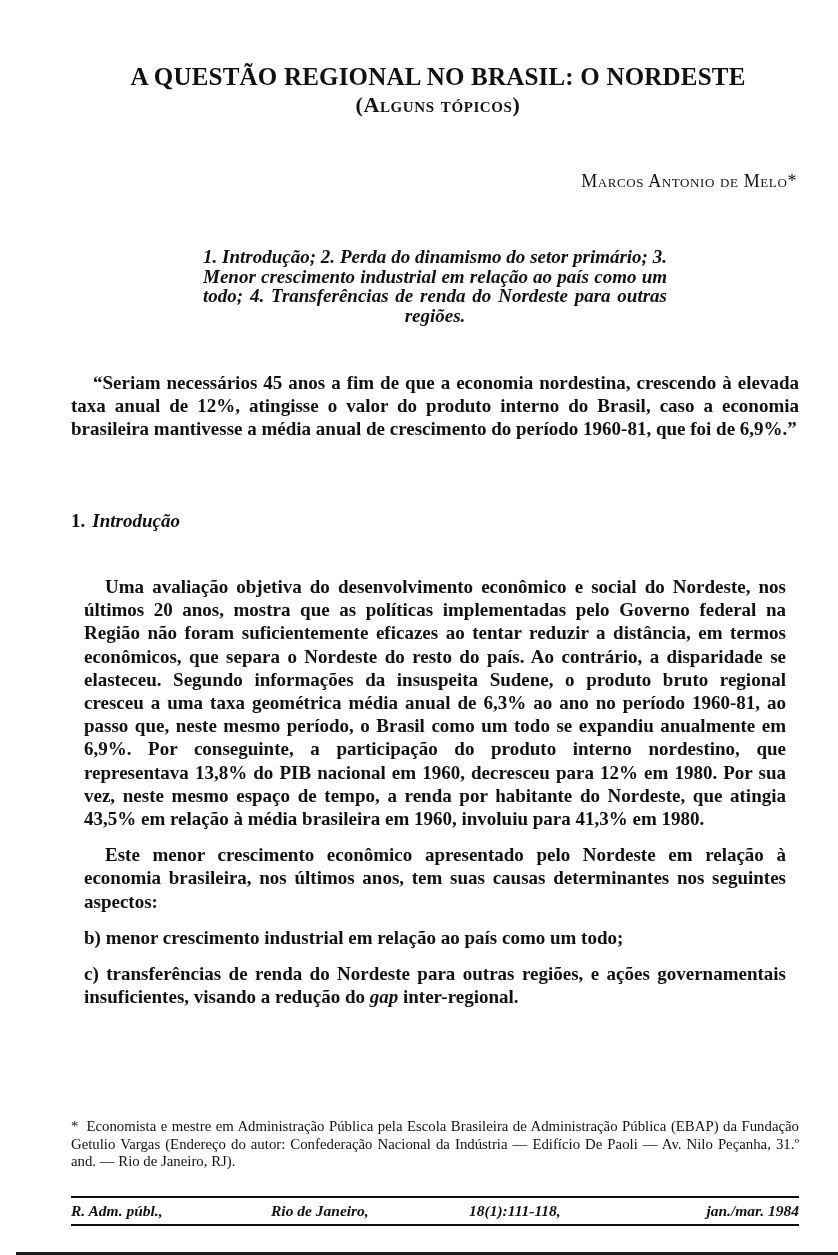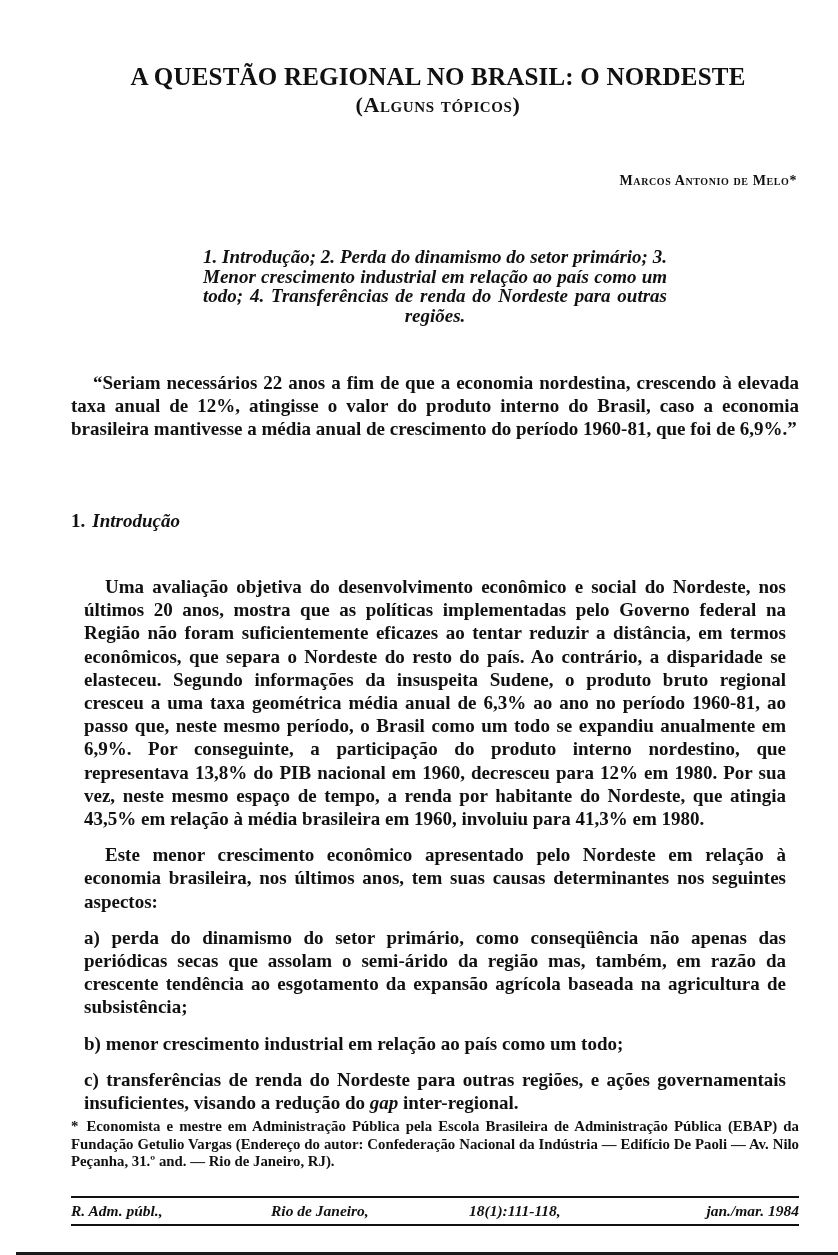--- a/index.html
+++ b/index.html
@@ -52,8 +52,8 @@
       position: absolute;
       right: 57px;
       top: 169px;
-      font-size: 14px;
-      font-weight: bold;
+      font-size: 18px;
+      font-weight: normal;
       font-variant: small-caps;
       letter-spacing: 0.6px;
       line-height: 24px;

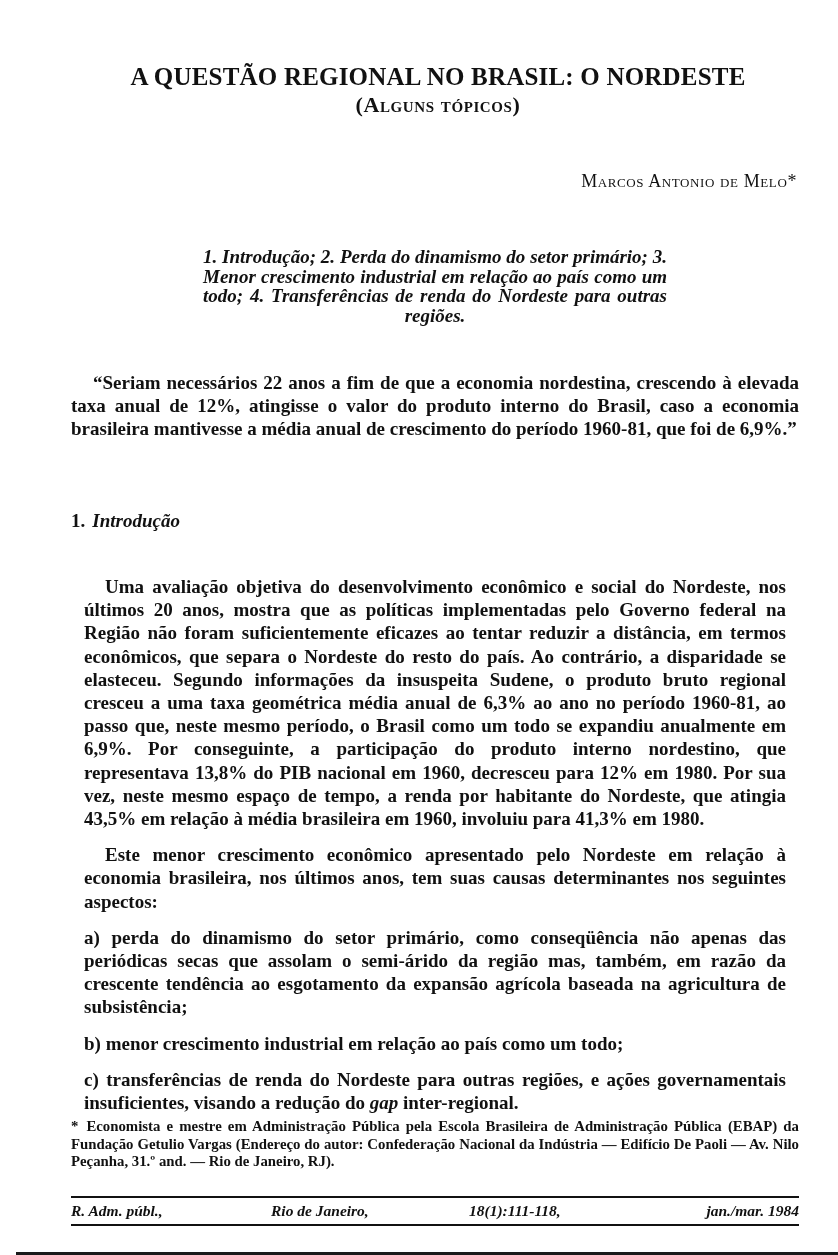--- a/index.html
+++ b/index.html
@@ -165,7 +165,7 @@
 
   <div class="summary">1. Introdução; 2. Perda do dinamismo do setor primário; 3. Menor crescimento industrial em relação ao país como um todo; 4. Transferências de renda do Nordeste para outras regiões.</div>
 
-  <div class="quote">“Seriam necessários 22 anos a fim de que a economia nordestina, crescendo à elevada taxa anual de 12%, atingisse o valor do produto interno do Brasil, caso a economia brasileira mantivesse a média anual de crescimento do período 1960-81, que foi de 6,9%.”</div>
+  <div class="quote">“Seriam necessários 45 anos a fim de que a economia nordestina, crescendo à elevada taxa anual de 12%, atingisse o valor do produto interno do Brasil, caso a economia brasileira mantivesse a média anual de crescimento do período 1960-81, que foi de 6,9%.”</div>
 
   <div class="section-heading">
     <span class="num">1.</span><span class="label">Introdução</span>

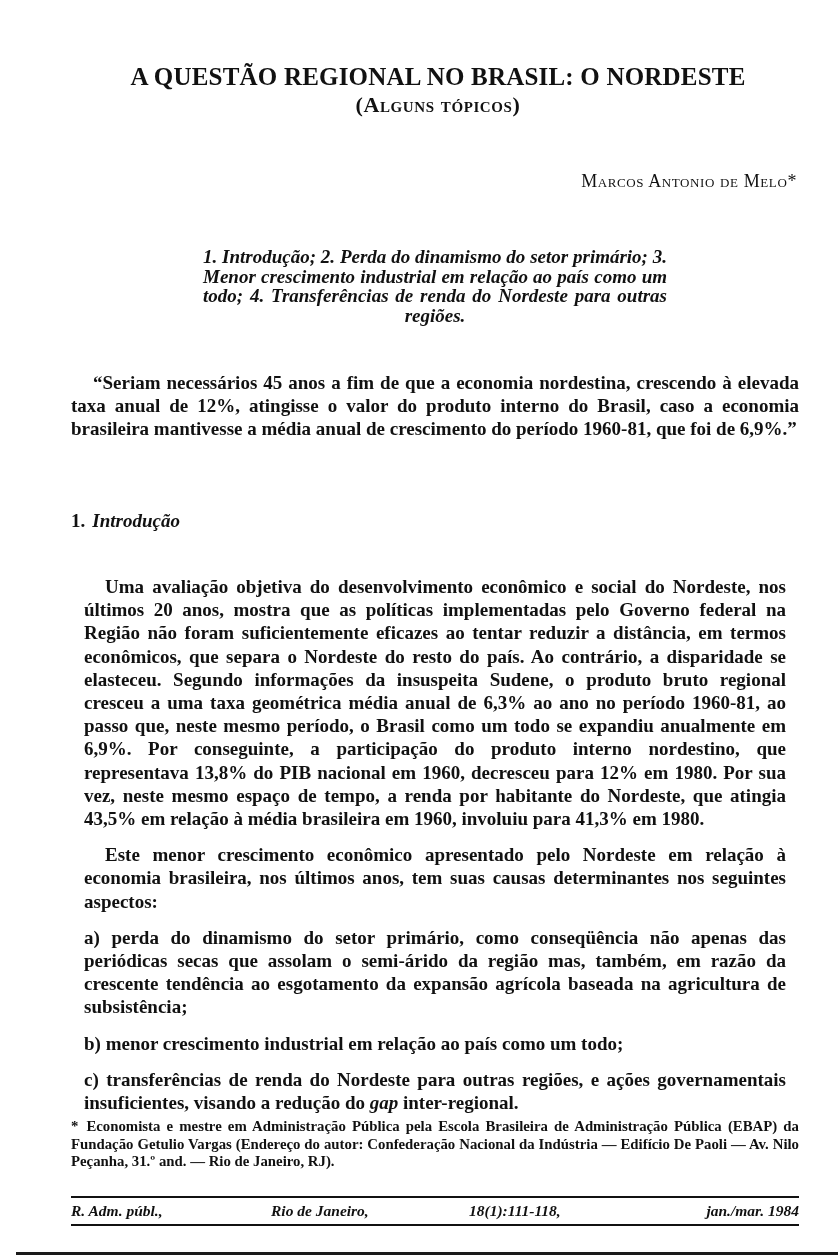--- a/index.html
+++ b/index.html
@@ -174,7 +174,6 @@
   <div class="body">
     <p>Uma avaliação objetiva do desenvolvimento econômico e social do Nordeste, nos últimos 20 anos, mostra que as políticas implementadas pelo Governo federal na Região não foram suficientemente eficazes ao tentar reduzir a distância, em termos econômicos, que separa o Nordeste do resto do país. Ao contrário, a disparidade se elasteceu. Segundo informações da insuspeita Sudene, o produto bruto regional cresceu a uma taxa geométrica média anual de 6,3% ao ano no período 1960-81, ao passo que, neste mesmo período, o Brasil como um todo se expandiu anualmente em 6,9%. Por conseguinte, a participação do produto interno nordestino, que representava 13,8% do PIB nacional em 1960, decresceu para 12% em 1980. Por sua vez, neste mesmo espaço de tempo, a renda por habitante do Nordeste, que atingia 43,5% em relação à média brasileira em 1960, involuiu para 41,3% em 1980.</p>
     <p>Este menor crescimento econômico apresentado pelo Nordeste em relação à economia brasileira, nos últimos anos, tem suas causas determinantes nos seguintes aspectos:</p>
-    <p class="item">a) perda do dinamismo do setor primário, como conseqüência não apenas das periódicas secas que assolam o semi-árido da região mas, também, em razão da crescente tendência ao esgotamento da expansão agrícola baseada na agricultura de subsistência;</p>
     <p class="item">b) menor crescimento industrial em relação ao país como um todo;</p>
     <p class="item"><span>c) transferências de renda do Nordeste para outras regiões, e ações governamentais insuficientes, visando a redução do </span><em>gap</em><span> inter-regional.</span></p>
   </div>

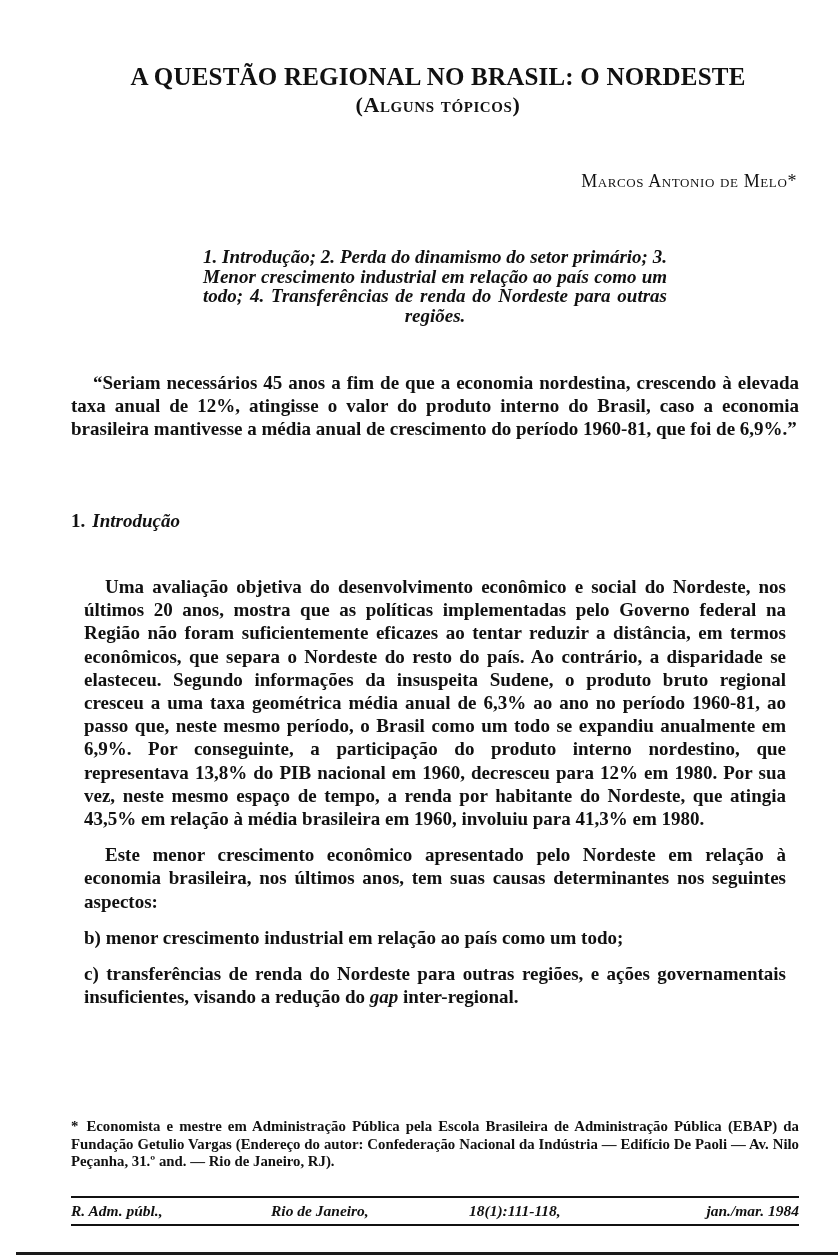--- a/index.html
+++ b/index.html
@@ -115,7 +115,7 @@
       width: 728px;
       top: 1118px;
       font-size: 14.8px;
-      font-weight: bold;
+      font-weight: normal;
       line-height: 17.5px;
       text-align: justify;
     }

